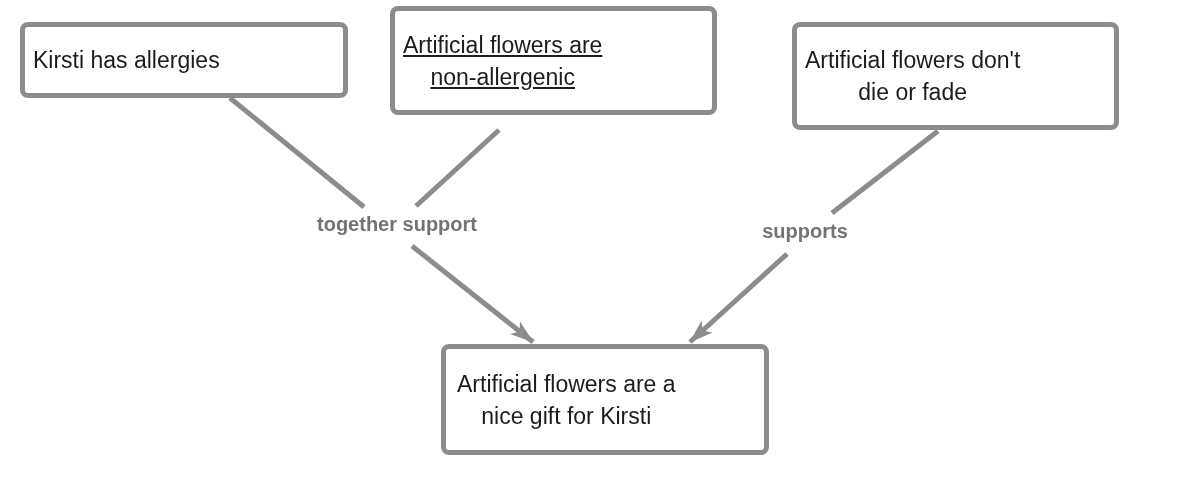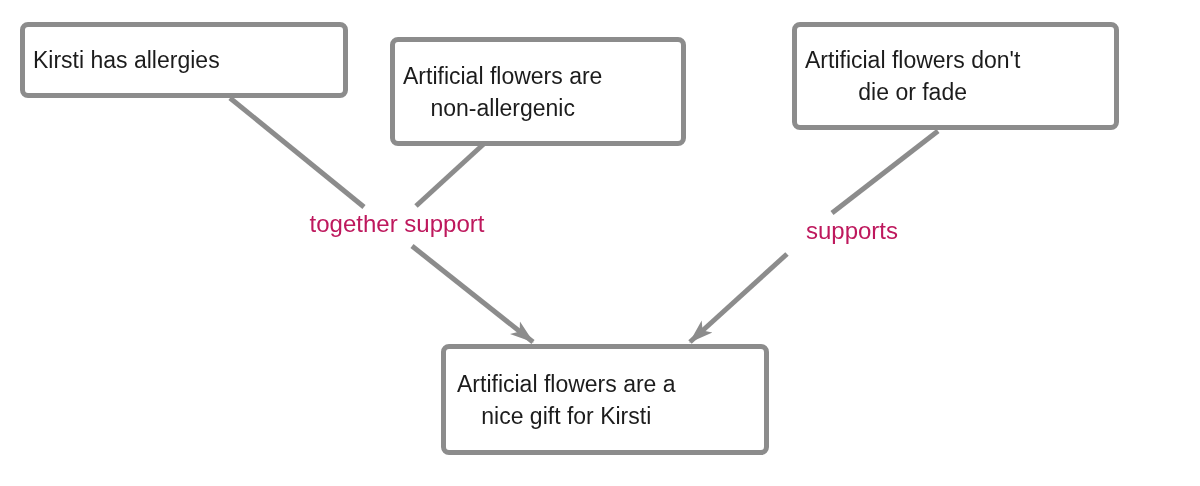--- a/index.html
+++ b/index.html
@@ -39,7 +39,7 @@
     padding: 0 8px;
   }
   .box-premise1 { left: 20px;  top: 22px;  width: 328px; height: 76px;  }
-  .box-premise2 { left: 390px; top: 37px;  width: 296px; height: 109px; }
+  .box-premise2 { left: 390px; top: 6px;  width: 327px; height: 109px; text-decoration: underline; }
   .box-premise3 { left: 792px; top: 22px;  width: 327px; height: 108px; }
   .box-conclusion { left: 441px; top: 344px; width: 328px; height: 111px; padding-left: 11px; }
   .edge-label {

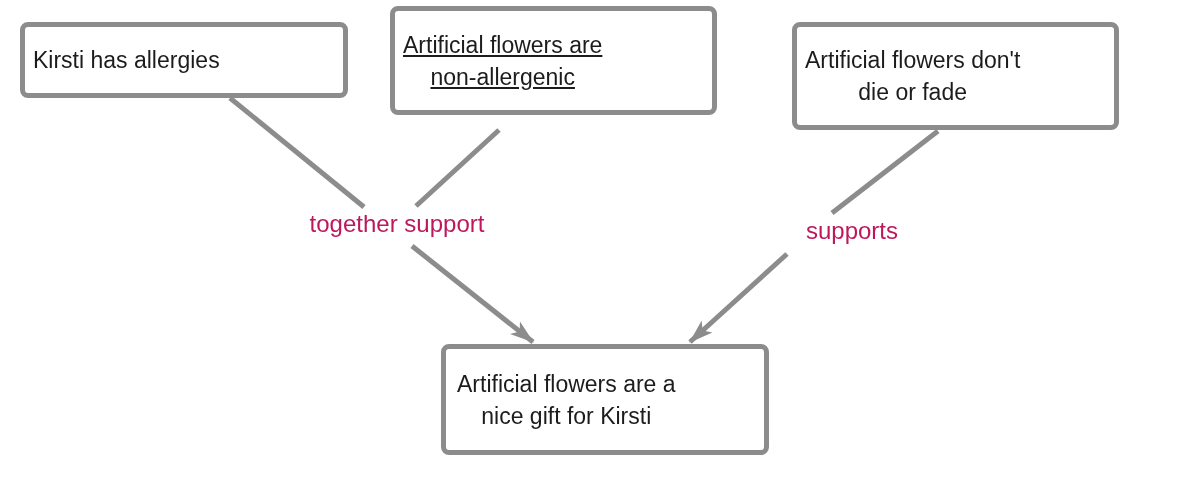--- a/index.html
+++ b/index.html
@@ -45,12 +45,13 @@
   .edge-label {
     position: absolute;
     transform: translate(-50%, -50%);
-    color: #be185d;
-    font-size: 24px;
+    color: #737373;
+    font-size: 20px;
     line-height: 22px;
     white-space: nowrap;
     background: #ffffff;
     padding: 0 4px;
+    font-weight: bold;
   }
   .label-together { left: 397px; top: 224px; }
   .label-supports { left: 805px; top: 231px; margin-left: 47px; }

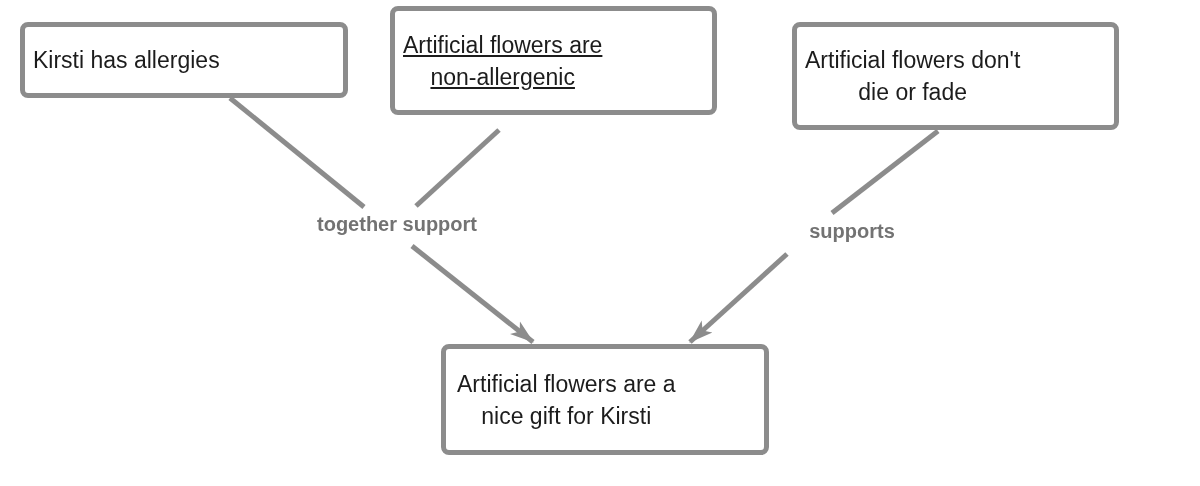--- a/index.html
+++ b/index.html
@@ -54,7 +54,7 @@
     font-weight: bold;
   }
   .label-together { left: 397px; top: 224px; }
-  .label-supports { left: 805px; top: 231px; margin-left: 47px; }
+  .label-supports { left: 805px; top: 231px; }
 </style>
 </head>
 <body>

